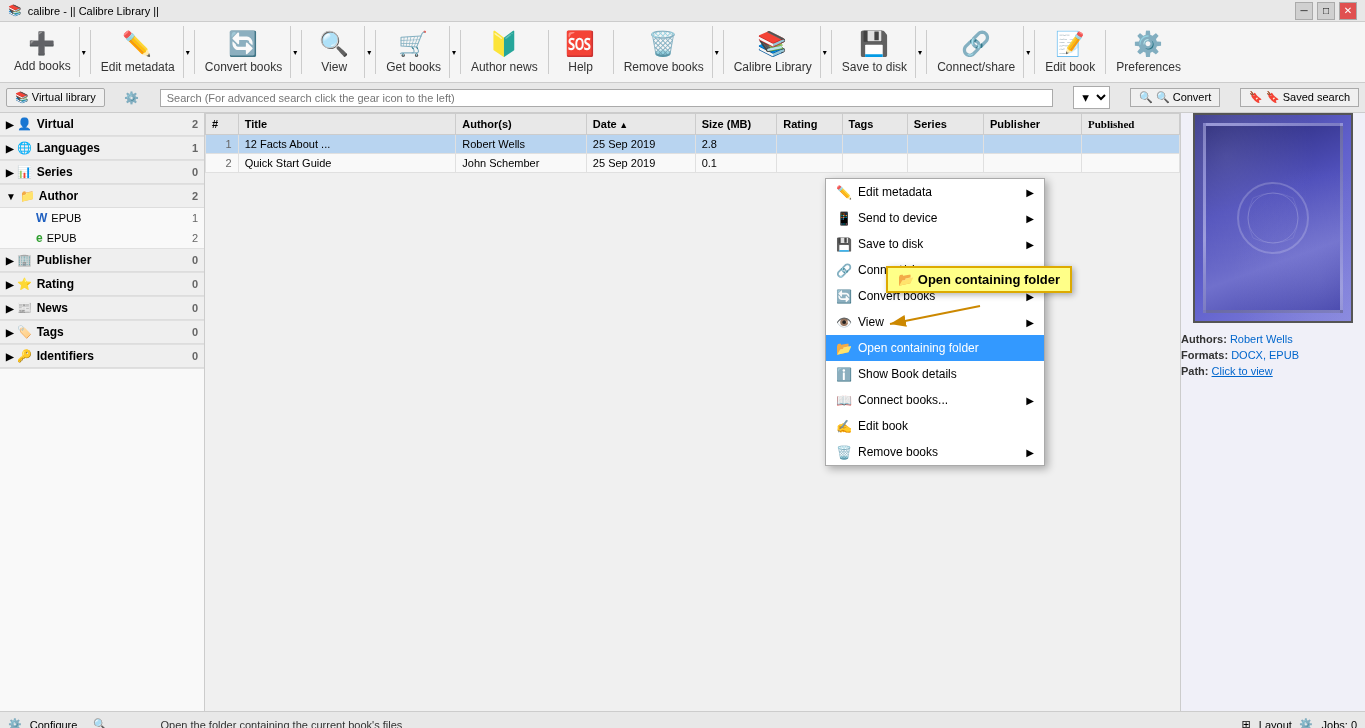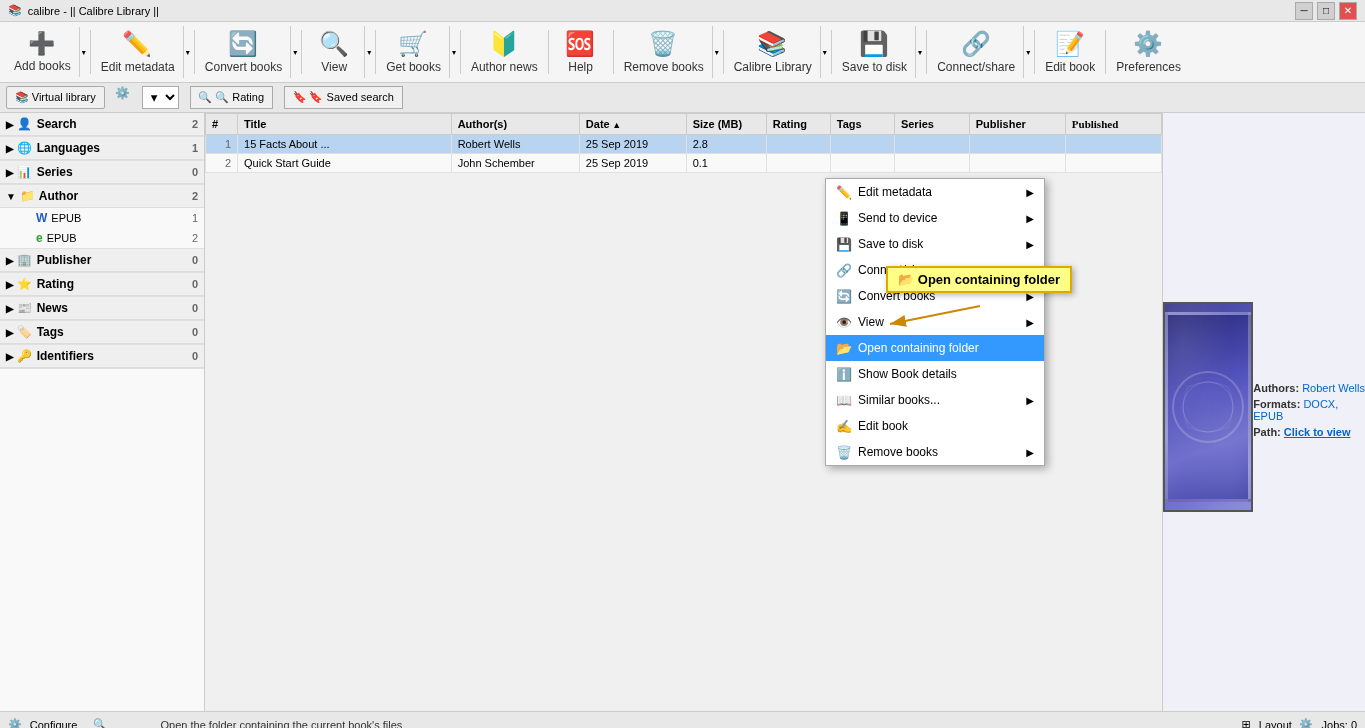--- a/index.html
+++ b/index.html
@@ -48,7 +48,8 @@
       background: #e8e8e8;
       padding: 3px 6px;
       display: flex;
-      gap: 11px;
+      align-items: center;
+      gap: 20px;
       border-bottom: 1px solid #ccc;
     }
     #virtual-library-btn {

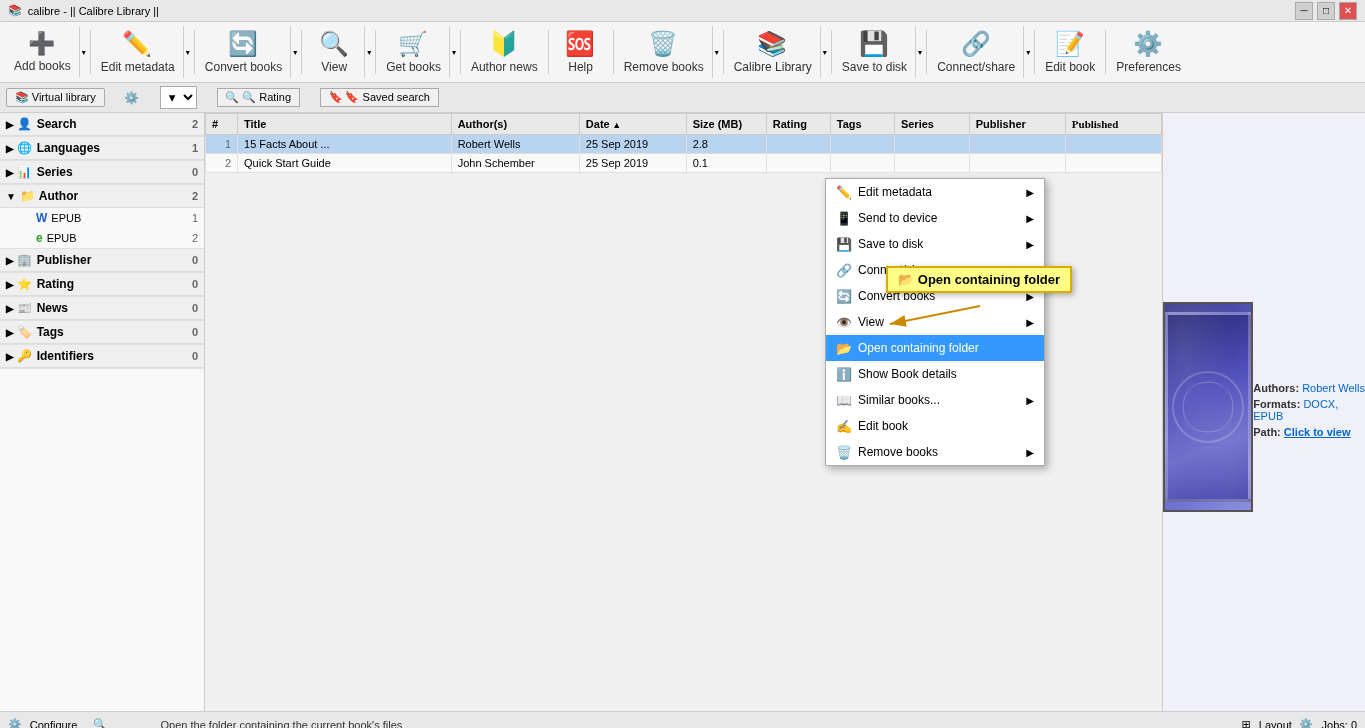--- a/index.html
+++ b/index.html
@@ -369,6 +369,7 @@
     <span>Virtual library</span>
   </button>
   <span style="cursor:pointer;">⚙️</span>
+  <input id="search-box" type="text" placeholder="Search (For advanced search click the gear icon to the left)" style="">
   <select id="search-dropdown">
     <option>▾</option>
   </select>

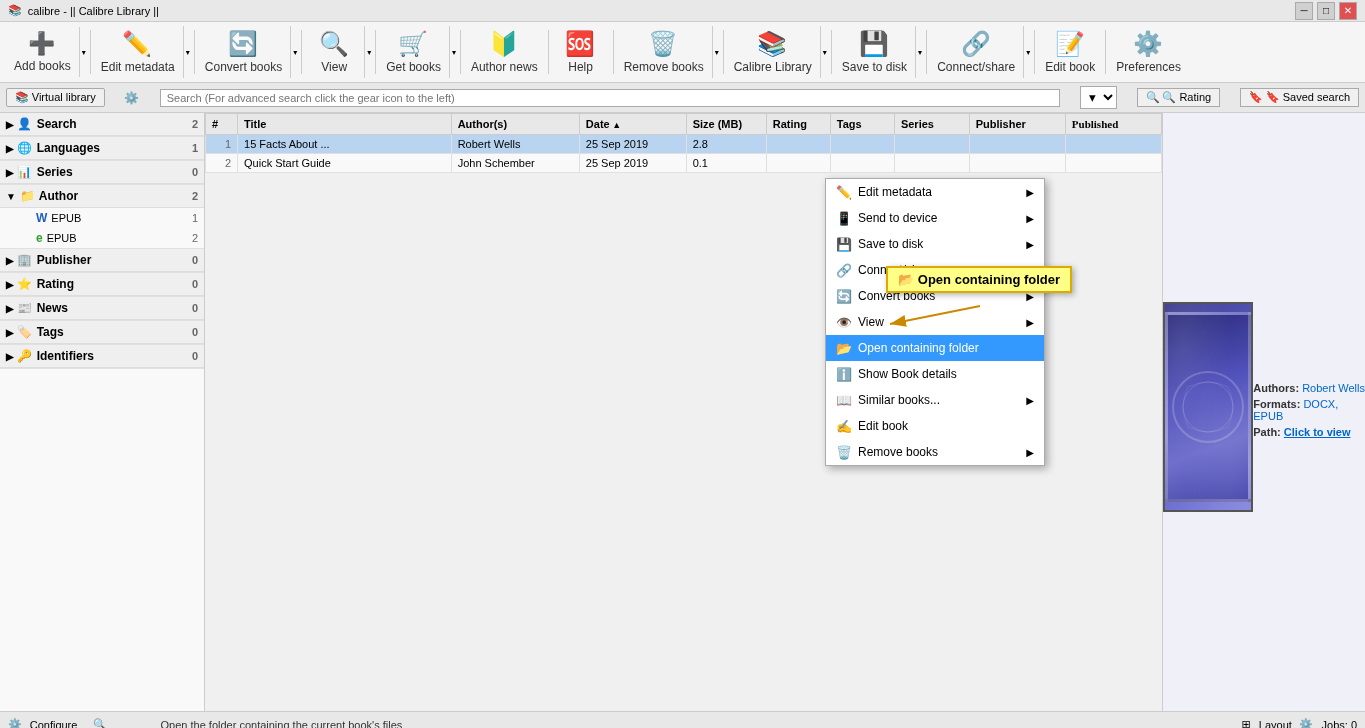--- a/index.html
+++ b/index.html
@@ -375,7 +375,7 @@
   </select>
   <button id="search-btn">
     <span>🔍</span>
-    <span>🔍 Rating</span>
+    <span>🔍 Convert</span>
   </button>
   <button id="saved-search-btn">
     <span>🔖</span>

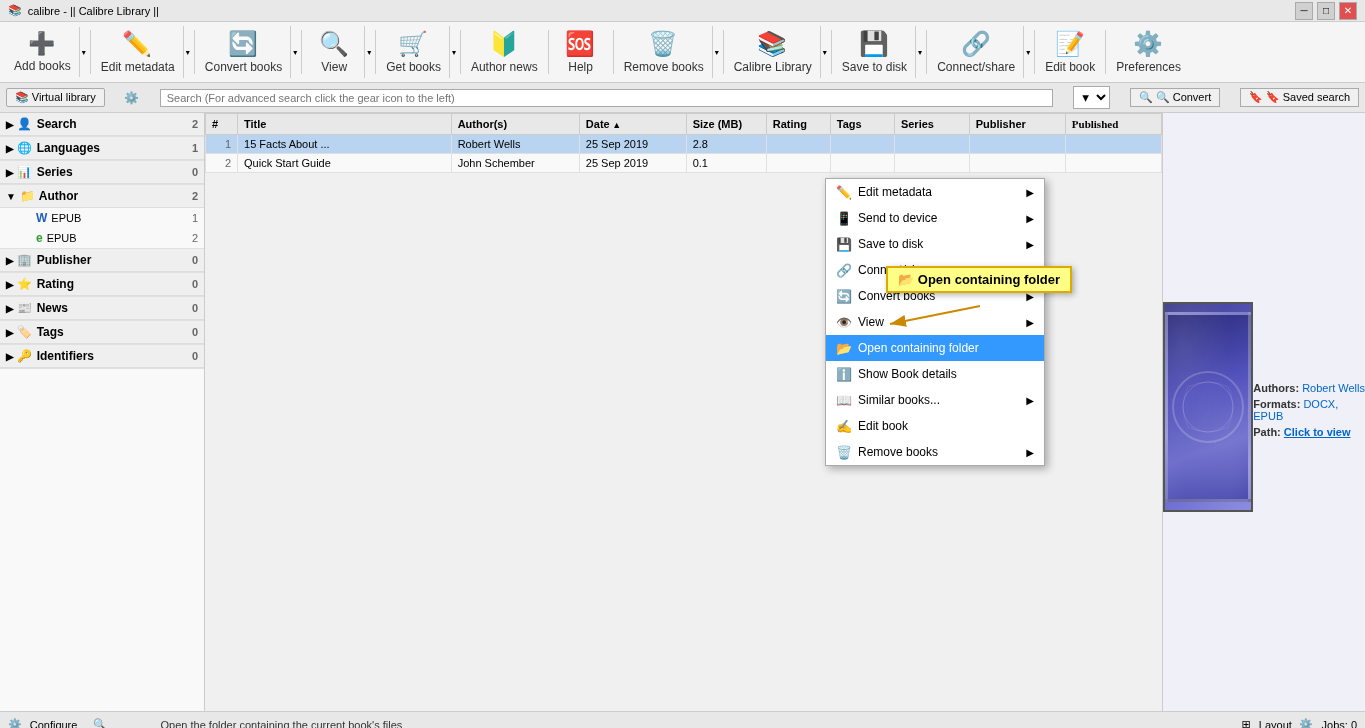--- a/index.html
+++ b/index.html
@@ -391,7 +391,7 @@
       <div class="sidebar-header">
         <span class="sidebar-arrow">▶</span>
         <span class="sidebar-icon">👤</span>
-        <span>Search</span>
+        <span>Virtual</span>
         <span class="sidebar-count">2</span>
       </div>
     </div>

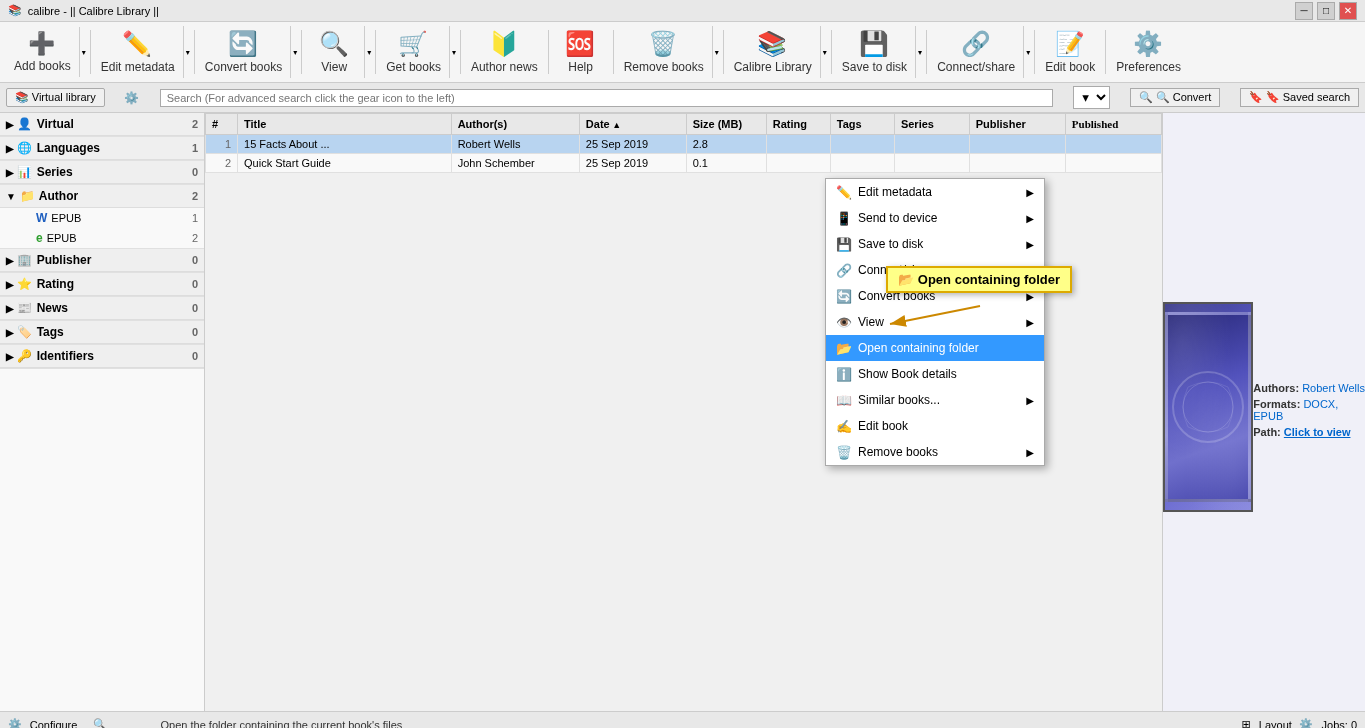--- a/index.html
+++ b/index.html
@@ -500,7 +500,7 @@
 
           <tr class="row-selected">
             <td class="row-number">1</td>
-            <td>15 Facts About ...</td>
+            <td>12 Facts About ...</td>
             <td>Robert Wells</td>
             <td>25 Sep 2019</td>
             <td>2.8</td>

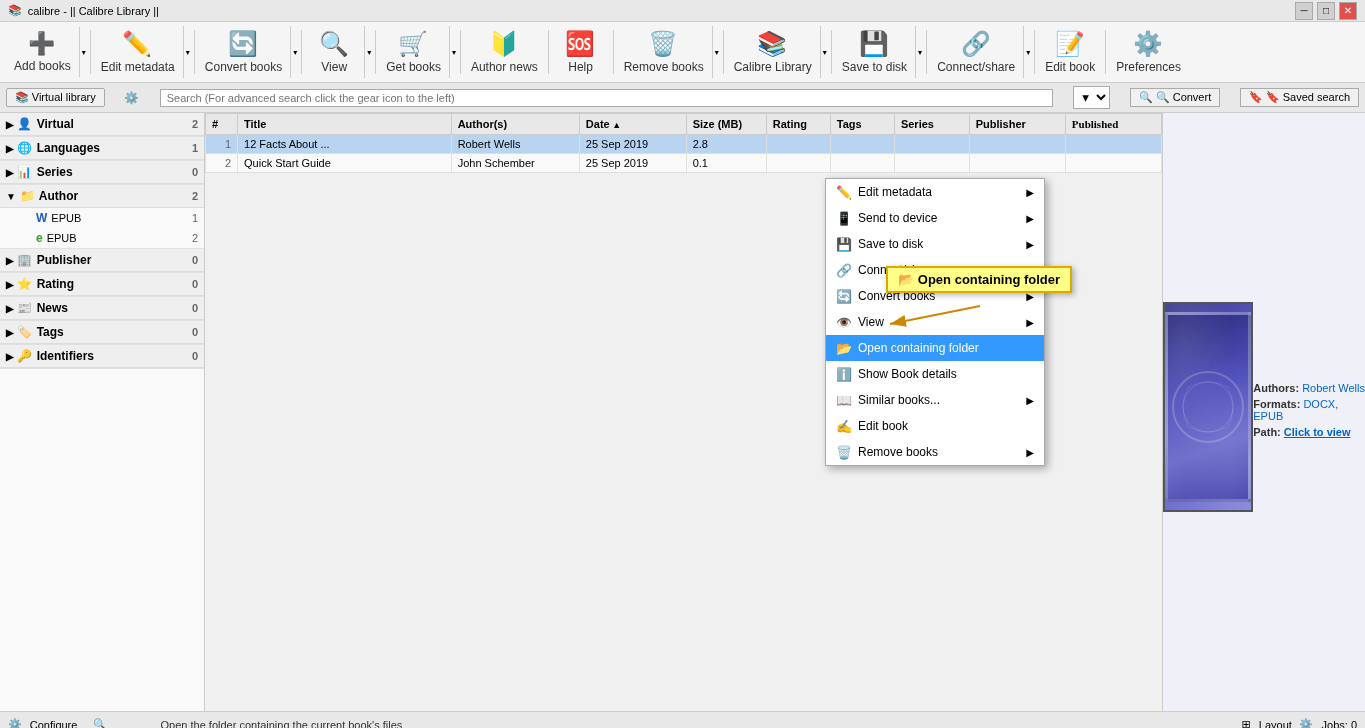--- a/index.html
+++ b/index.html
@@ -136,11 +136,11 @@
 
     
     #right-panel {
-      width: 203px;
+      width: 185px;
       background: #f0f0f8;
       border-left: 1px solid #ccc;
       display: flex;
-      flex-direction: row;
+      flex-direction: column;
       align-items: center;
       padding: 0;
     }

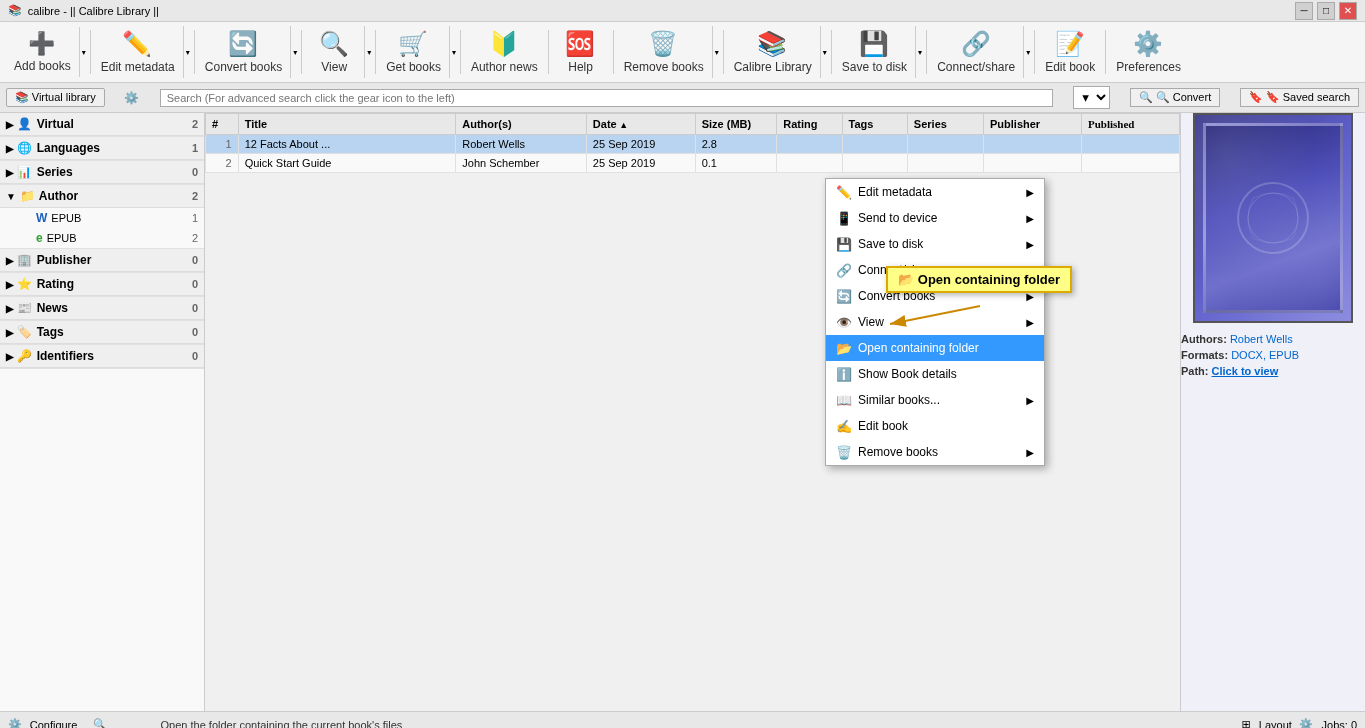--- a/index.html
+++ b/index.html
@@ -178,7 +178,7 @@
     .book-meta-row { margin-bottom: 4px; }
     .book-meta-label { font-weight: bold; color: #333; }
     .book-meta-value { color: #333; }
-    .book-meta-link { color: #0066cc; cursor: pointer; text-decoration: underline; font-weight: bold; }
+    .book-meta-link { color: #0066cc; cursor: pointer; text-decoration: underline; }
 
     
     #context-menu {

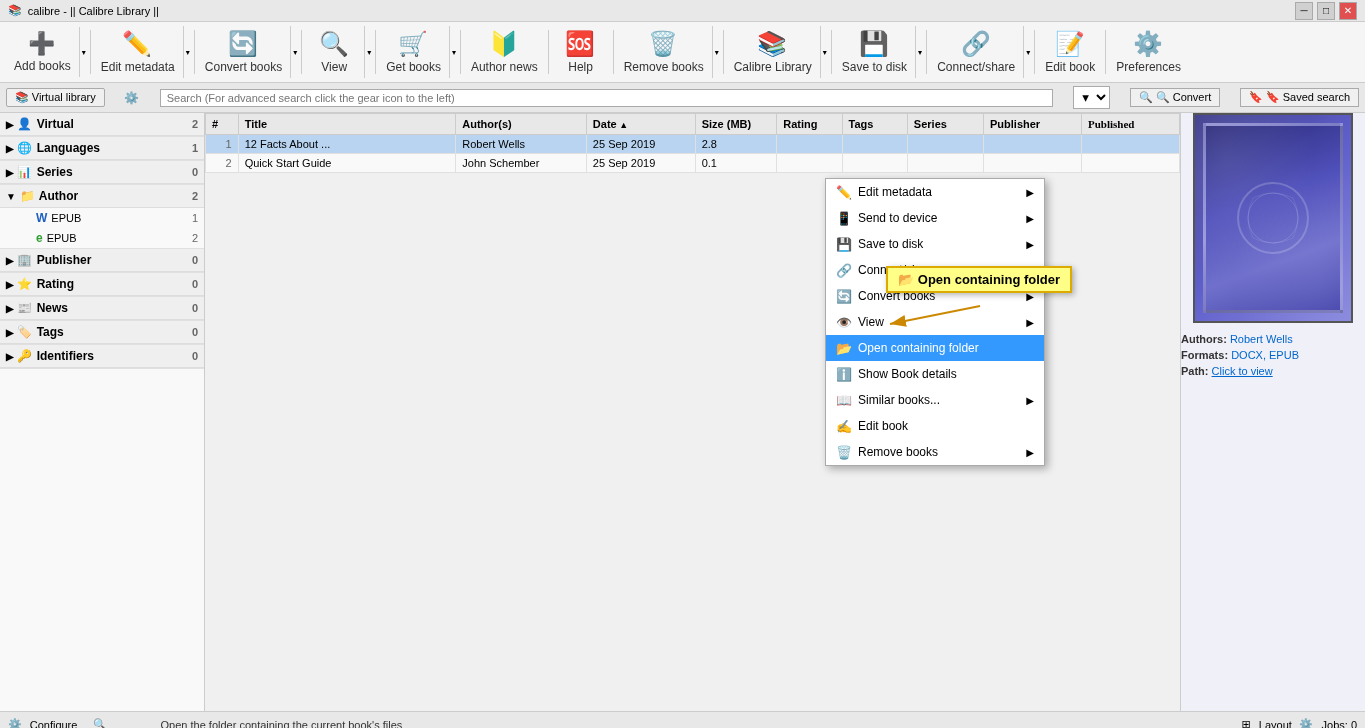--- a/index.html
+++ b/index.html
@@ -597,7 +597,7 @@
   </div>
   <div class="ctx-item">
     <span class="ctx-icon">📖</span>
-    <span>Similar books...</span>
+    <span>Connect books...</span>
     <span class="ctx-arrow">▶</span>
   </div>
   <div class="ctx-item">

